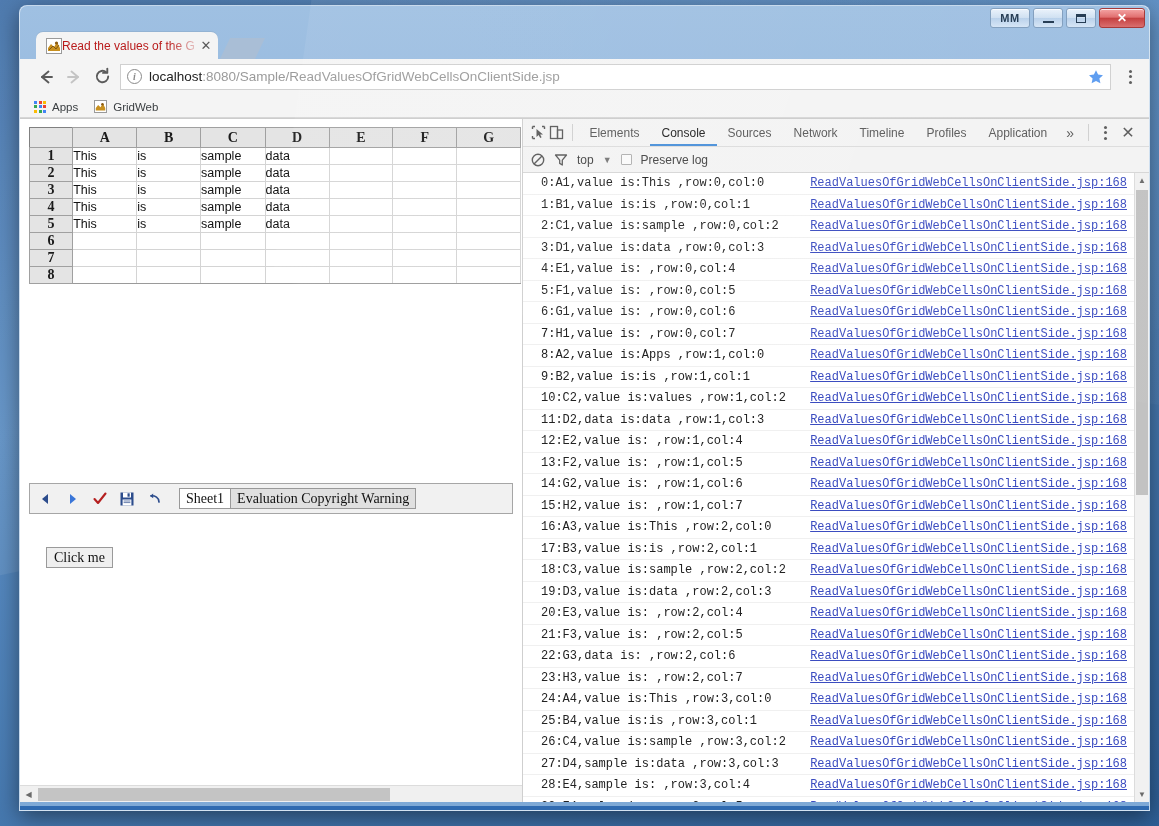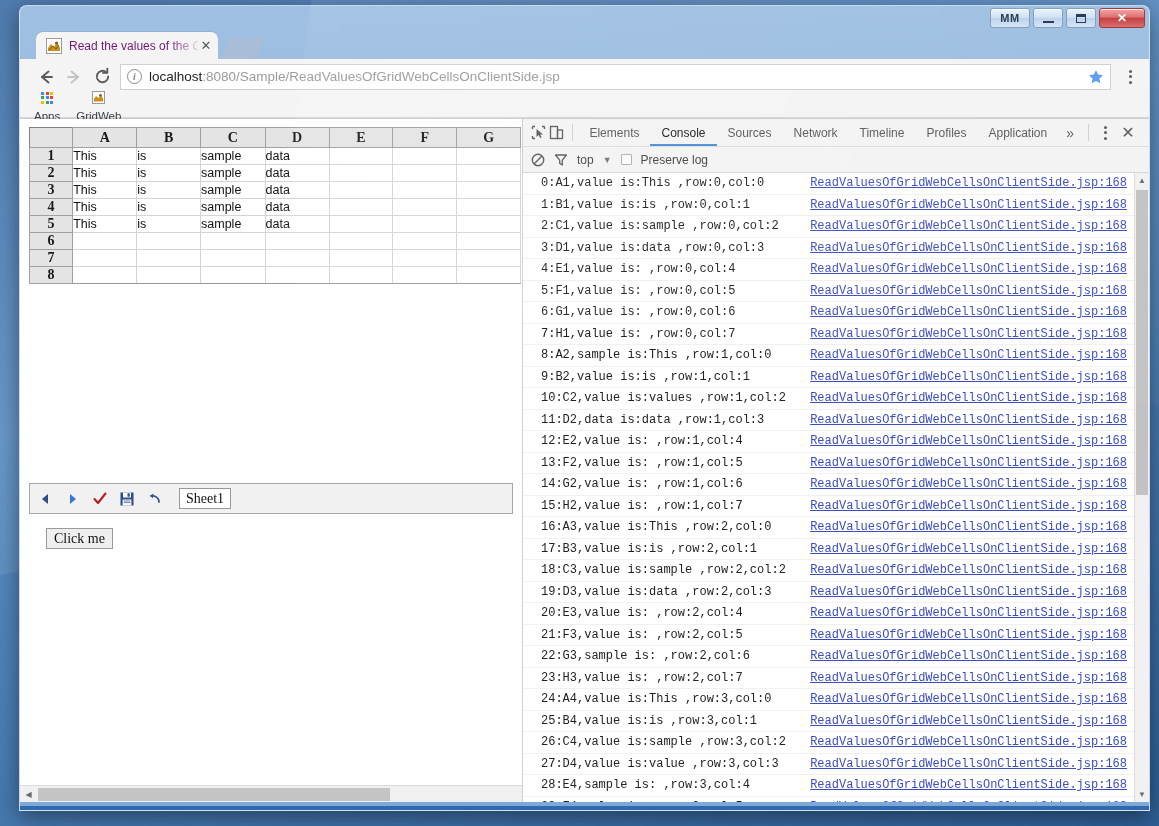--- a/index.html
+++ b/index.html
@@ -88,8 +88,8 @@
     font-size: 10px; line-height: 1; overflow: hidden;
   }
   .tab-title {
-    flex: 1 1 auto; margin-left: 7px;
-    font-size: 12px; color: #701a75;
+    flex: 1 1 auto; 
+    font-size: 12px; color: #b91c1c;
     white-space: nowrap; overflow: hidden;
     -webkit-mask-image: linear-gradient(90deg,#000 78%,rgba(0,0,0,0.15) 100%);
             mask-image: linear-gradient(90deg,#000 78%,rgba(0,0,0,0.15) 100%);

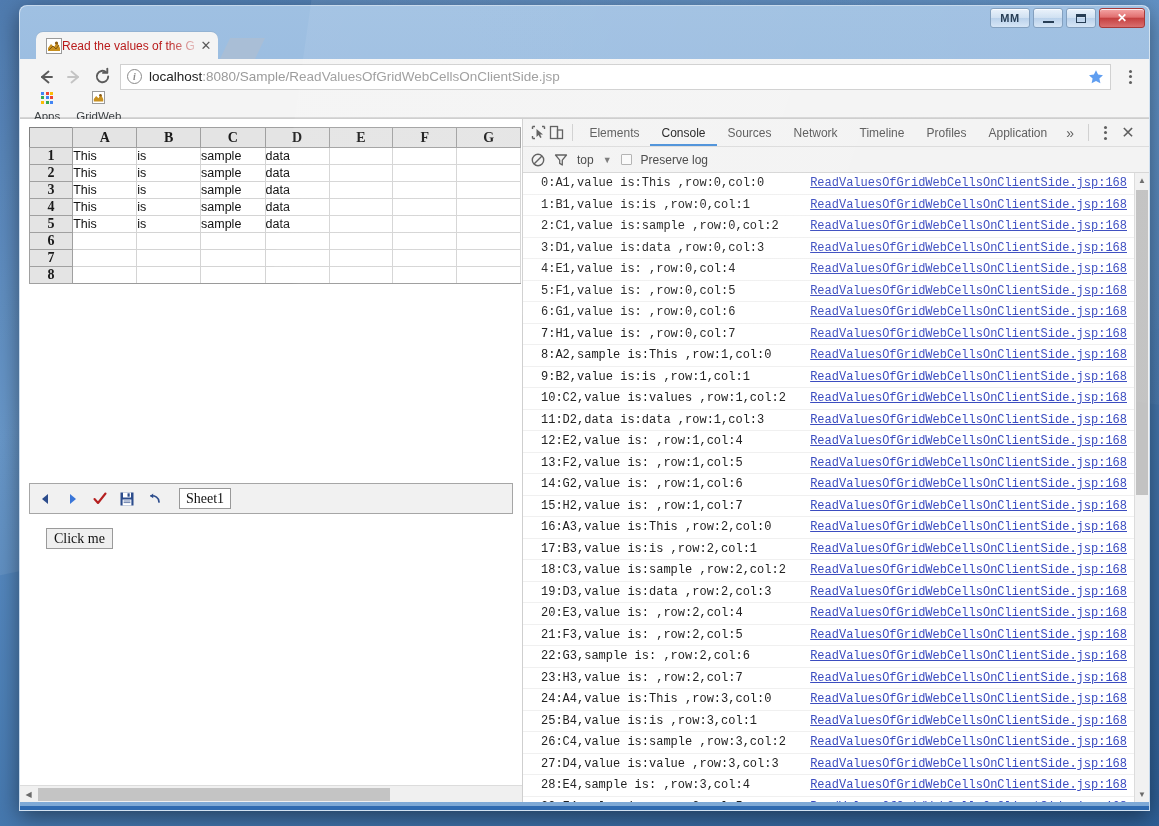--- a/index.html
+++ b/index.html
@@ -151,7 +151,7 @@
     border-bottom: 1px solid #ccc;
     box-shadow: inset 0 -1px 0 #d6d6d6;
   }
-  .bm { display:flex; align-items:center; gap:6px; margin-right: 16px; font-size:11.5px; color:#3c4043;flex-direction:column; }
+  .bm { display:flex; align-items:center; gap:6px; margin-right: 16px; font-size:11.5px; color:#3c4043; }
   .apps-grid { display:grid; grid-template-columns: repeat(3,3px); grid-template-rows: repeat(3,3px); gap:1.5px; }
   .apps-grid i { width:3px;height:3px;display:block; }
   .bm-favicon { width:13px;height:13px;border:1px solid #9a9a9a;background:#fff;

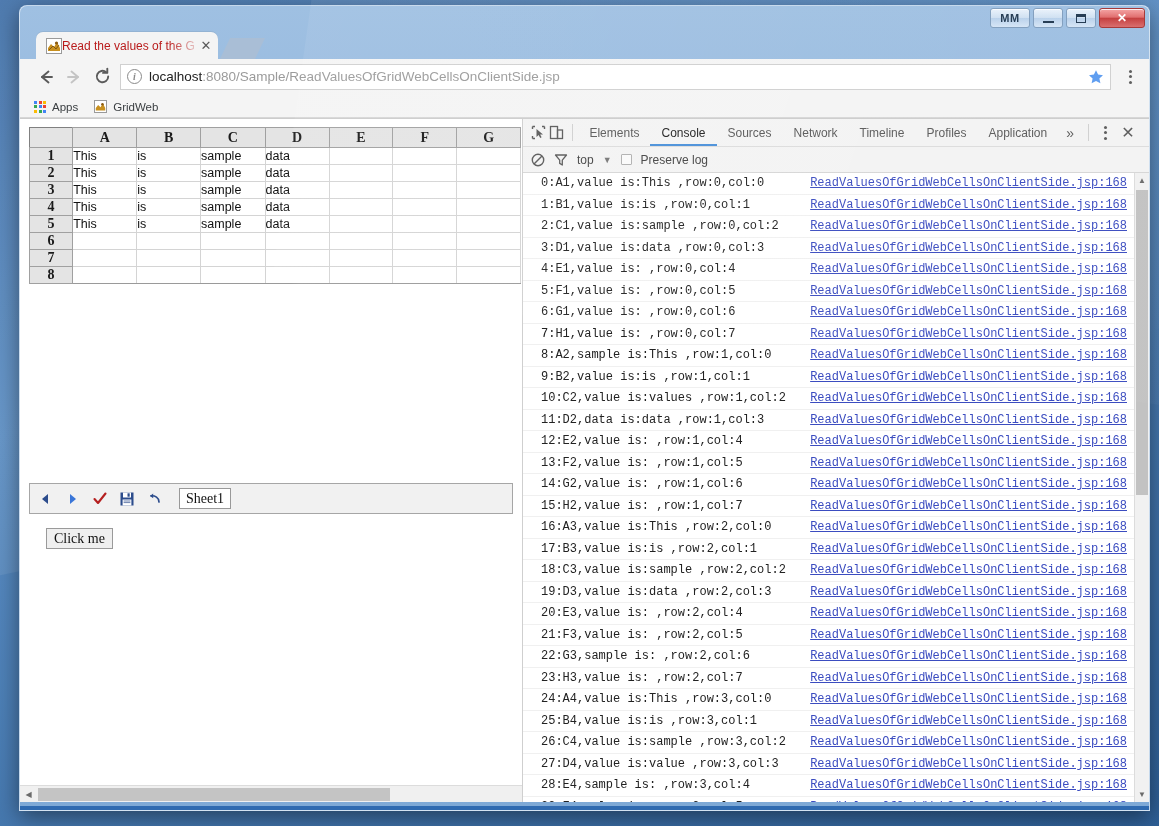--- a/index.html
+++ b/index.html
@@ -642,7 +642,7 @@
                 <span class="log-src">ReadValuesOfGridWebCellsOnClientSide.jsp:168</span>
               </div>
               <div class="logrow">
-                <span class="log-msg">8:A2,sample is:This ,row:1,col:0</span>
+                <span class="log-msg">8:A2,value is:Apps ,row:1,col:0</span>
                 <span class="log-src">ReadValuesOfGridWebCellsOnClientSide.jsp:168</span>
               </div>
               <div class="logrow">

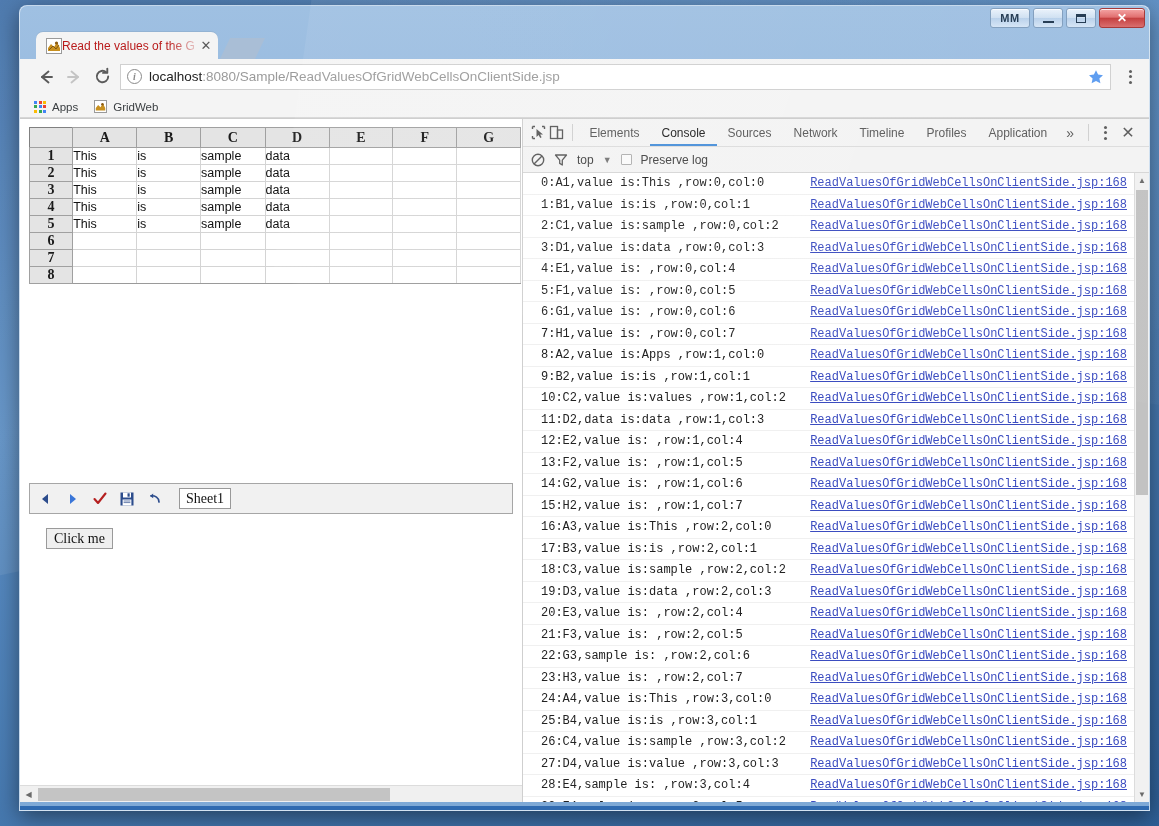--- a/index.html
+++ b/index.html
@@ -541,6 +541,7 @@
           </span>
           <span class="tabs-group">
             <span class="sheet-tab">Sheet1</span>
+            <span class="sheet-tab inactive">Evaluation Copyright Warning</span>
           </span>
         </div>
 

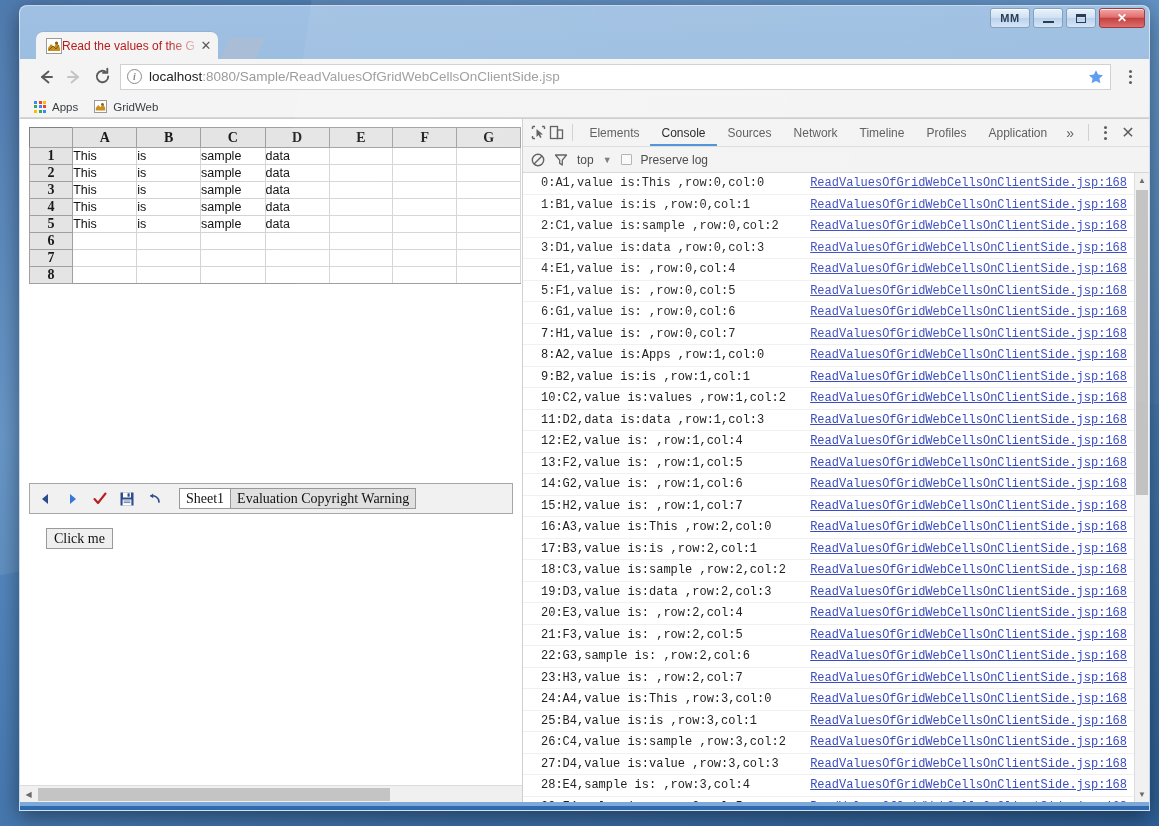--- a/index.html
+++ b/index.html
@@ -227,7 +227,7 @@
   }
   .sheet-tab.inactive { background: #e0e0e0; border-left: none; }
   #clickme {
-    position: absolute; left: 26px; top: 409px;
+    position: absolute; left: 26px; top: 428px;
     min-width: 66px; height: 21px;
     background: #efefef;
     border: 1px solid #9a9a9a;

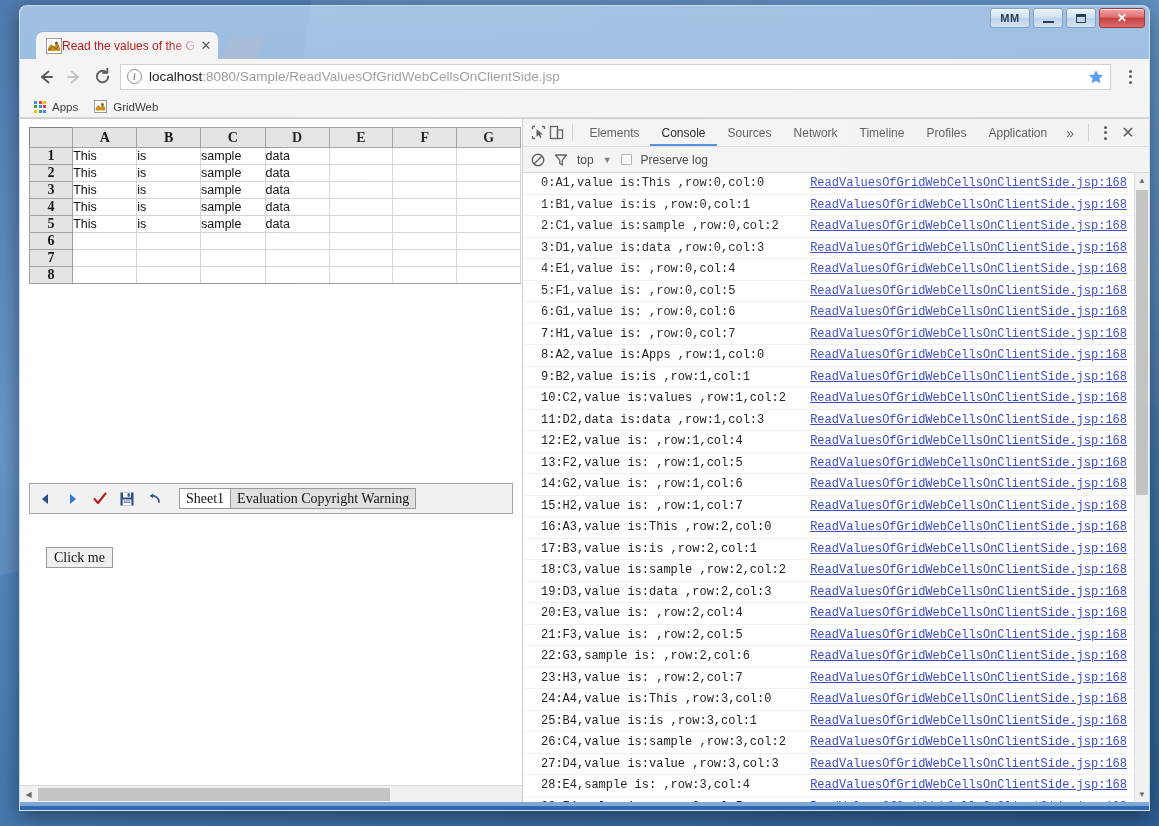--- a/index.html
+++ b/index.html
@@ -699,7 +699,7 @@
                 <span class="log-src">ReadValuesOfGridWebCellsOnClientSide.jsp:168</span>
               </div>
               <div class="logrow">
-                <span class="log-msg">22:G3,sample is: ,row:2,col:6</span>
+                <span class="log-msg">22:G3,data is: ,row:2,col:6</span>
                 <span class="log-src">ReadValuesOfGridWebCellsOnClientSide.jsp:168</span>
               </div>
               <div class="logrow">

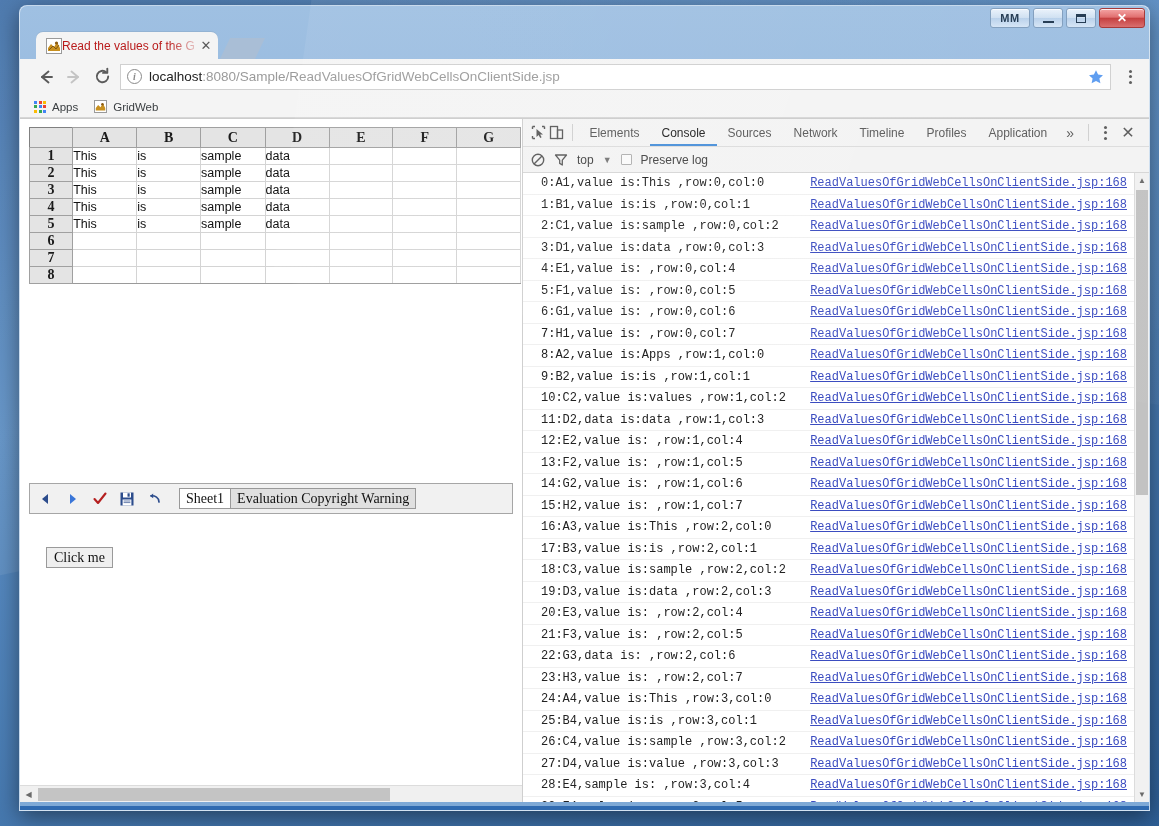--- a/index.html
+++ b/index.html
@@ -719,7 +719,7 @@
                 <span class="log-src">ReadValuesOfGridWebCellsOnClientSide.jsp:168</span>
               </div>
               <div class="logrow">
-                <span class="log-msg">27:D4,value is:value ,row:3,col:3</span>
+                <span class="log-msg">27:D4,sample is:data ,row:3,col:3</span>
                 <span class="log-src">ReadValuesOfGridWebCellsOnClientSide.jsp:168</span>
               </div>
               <div class="logrow">

